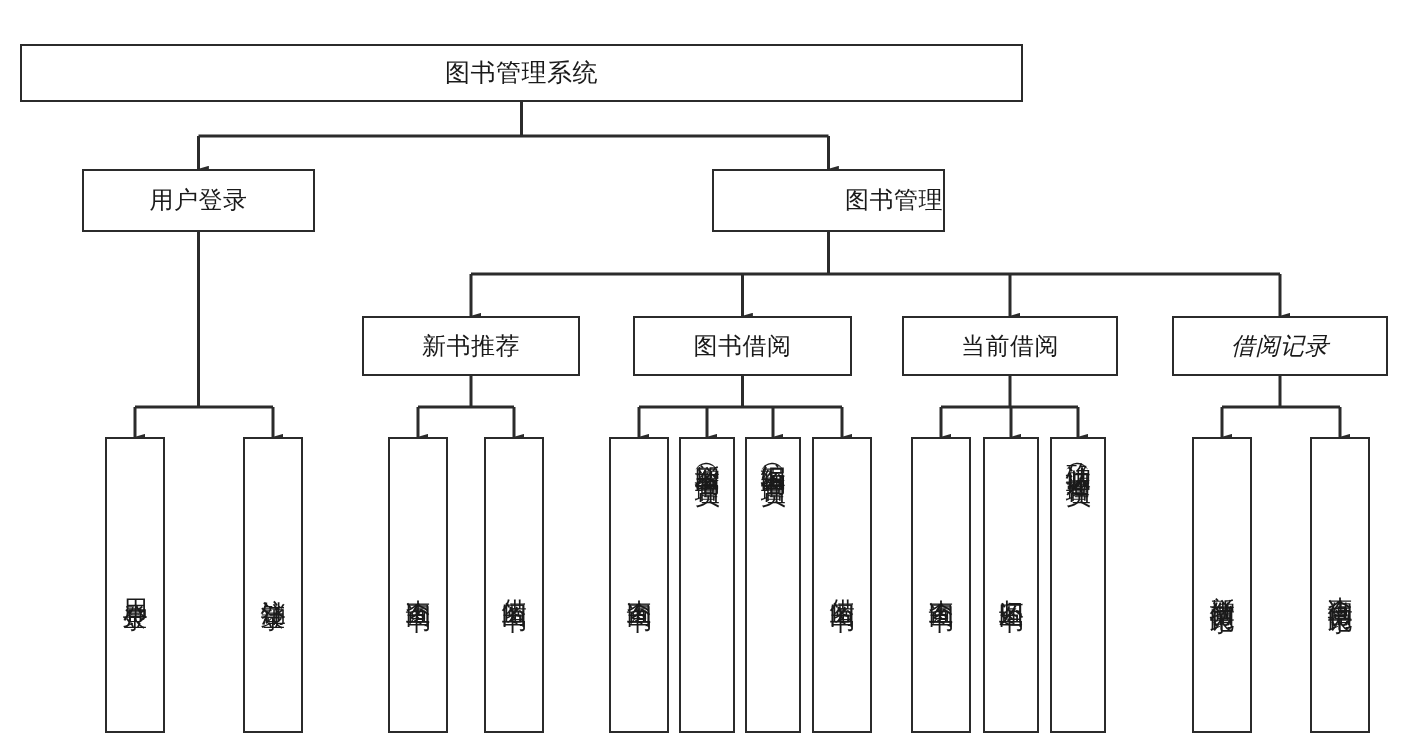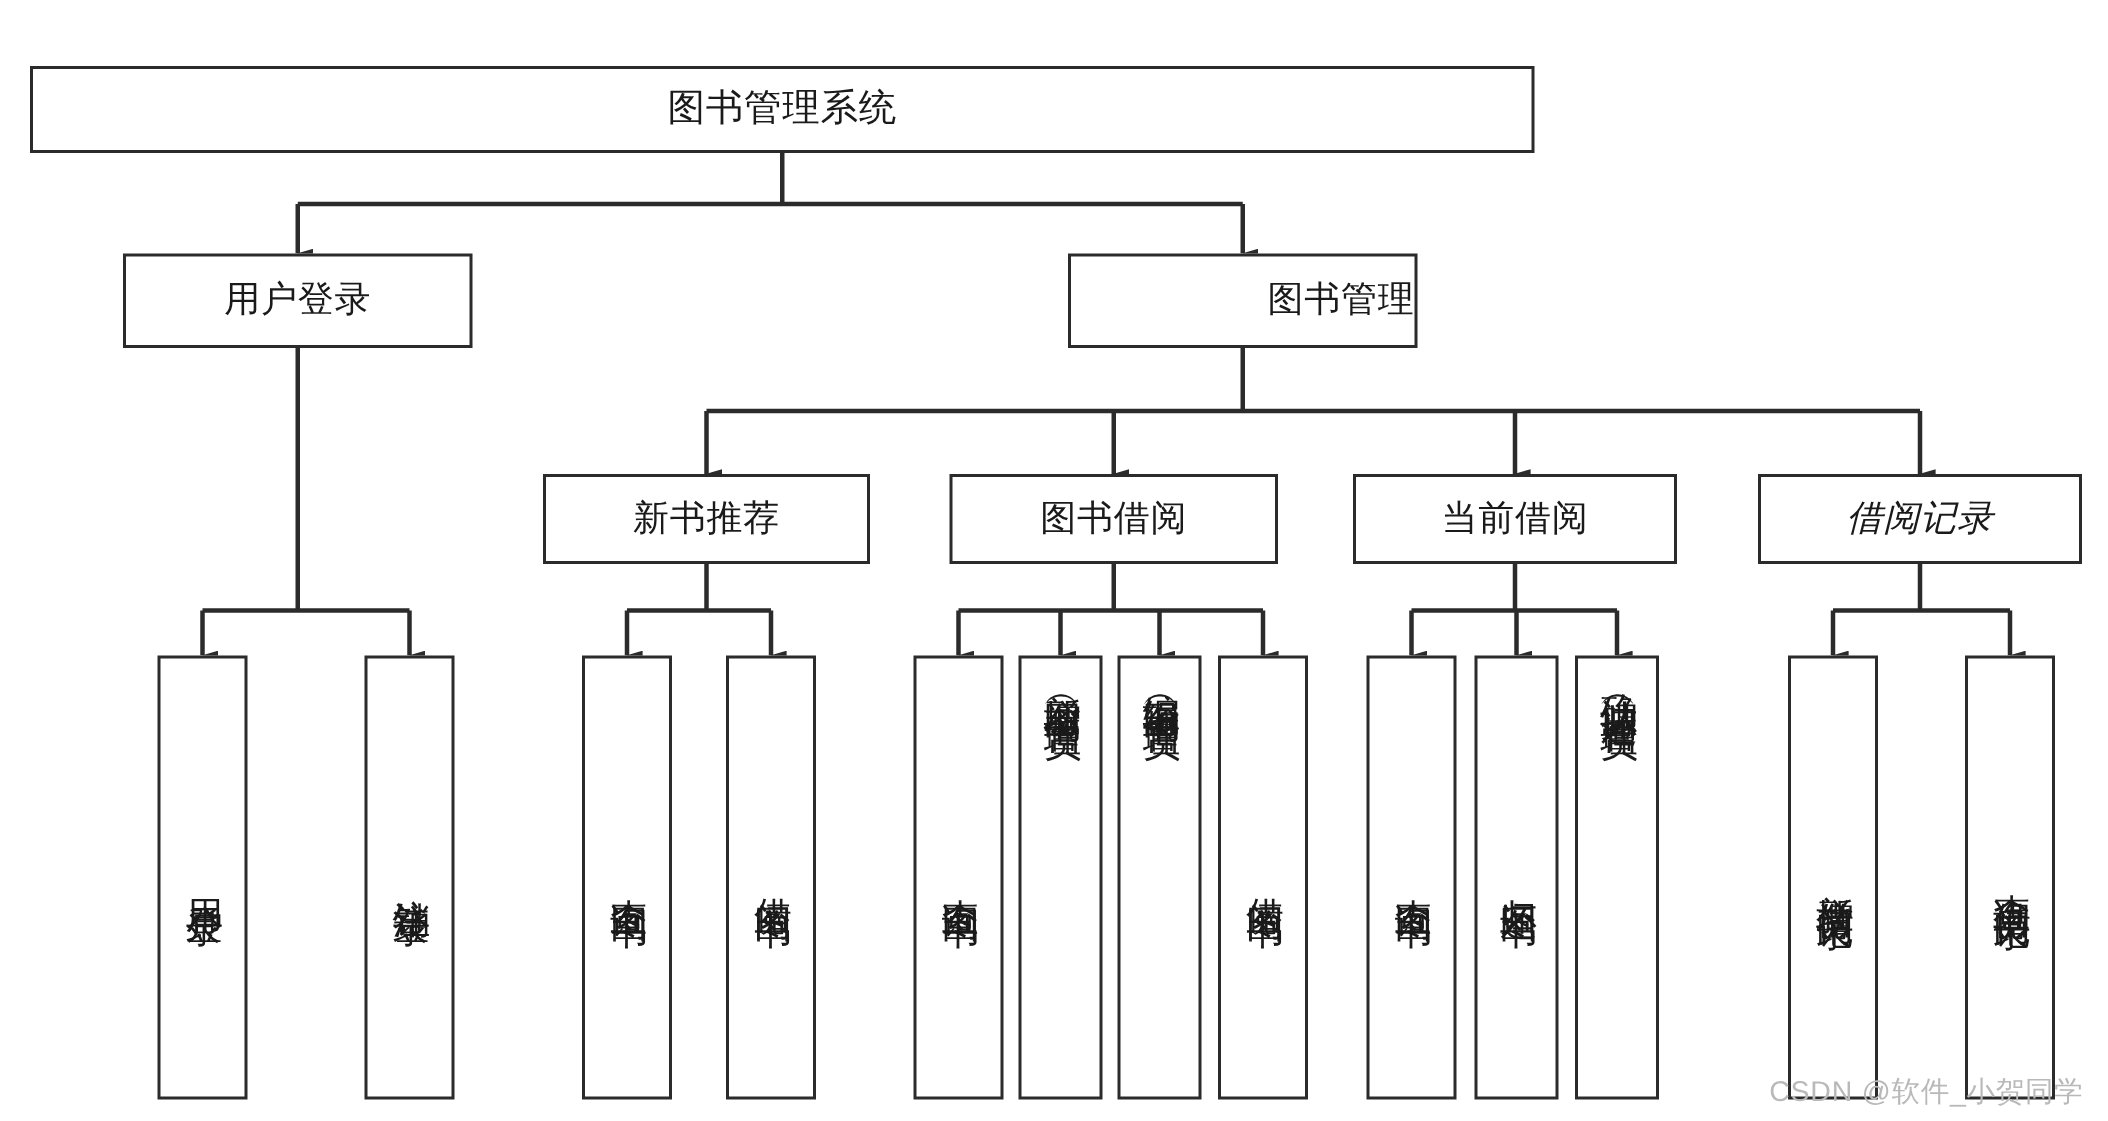--- a/index.html
+++ b/index.html
@@ -187,7 +187,6 @@
       </div>
     </div>
 
-  <div id="watermark">CSDN @软件_小贺同学</div>
 </div>
 
 </body></html>

